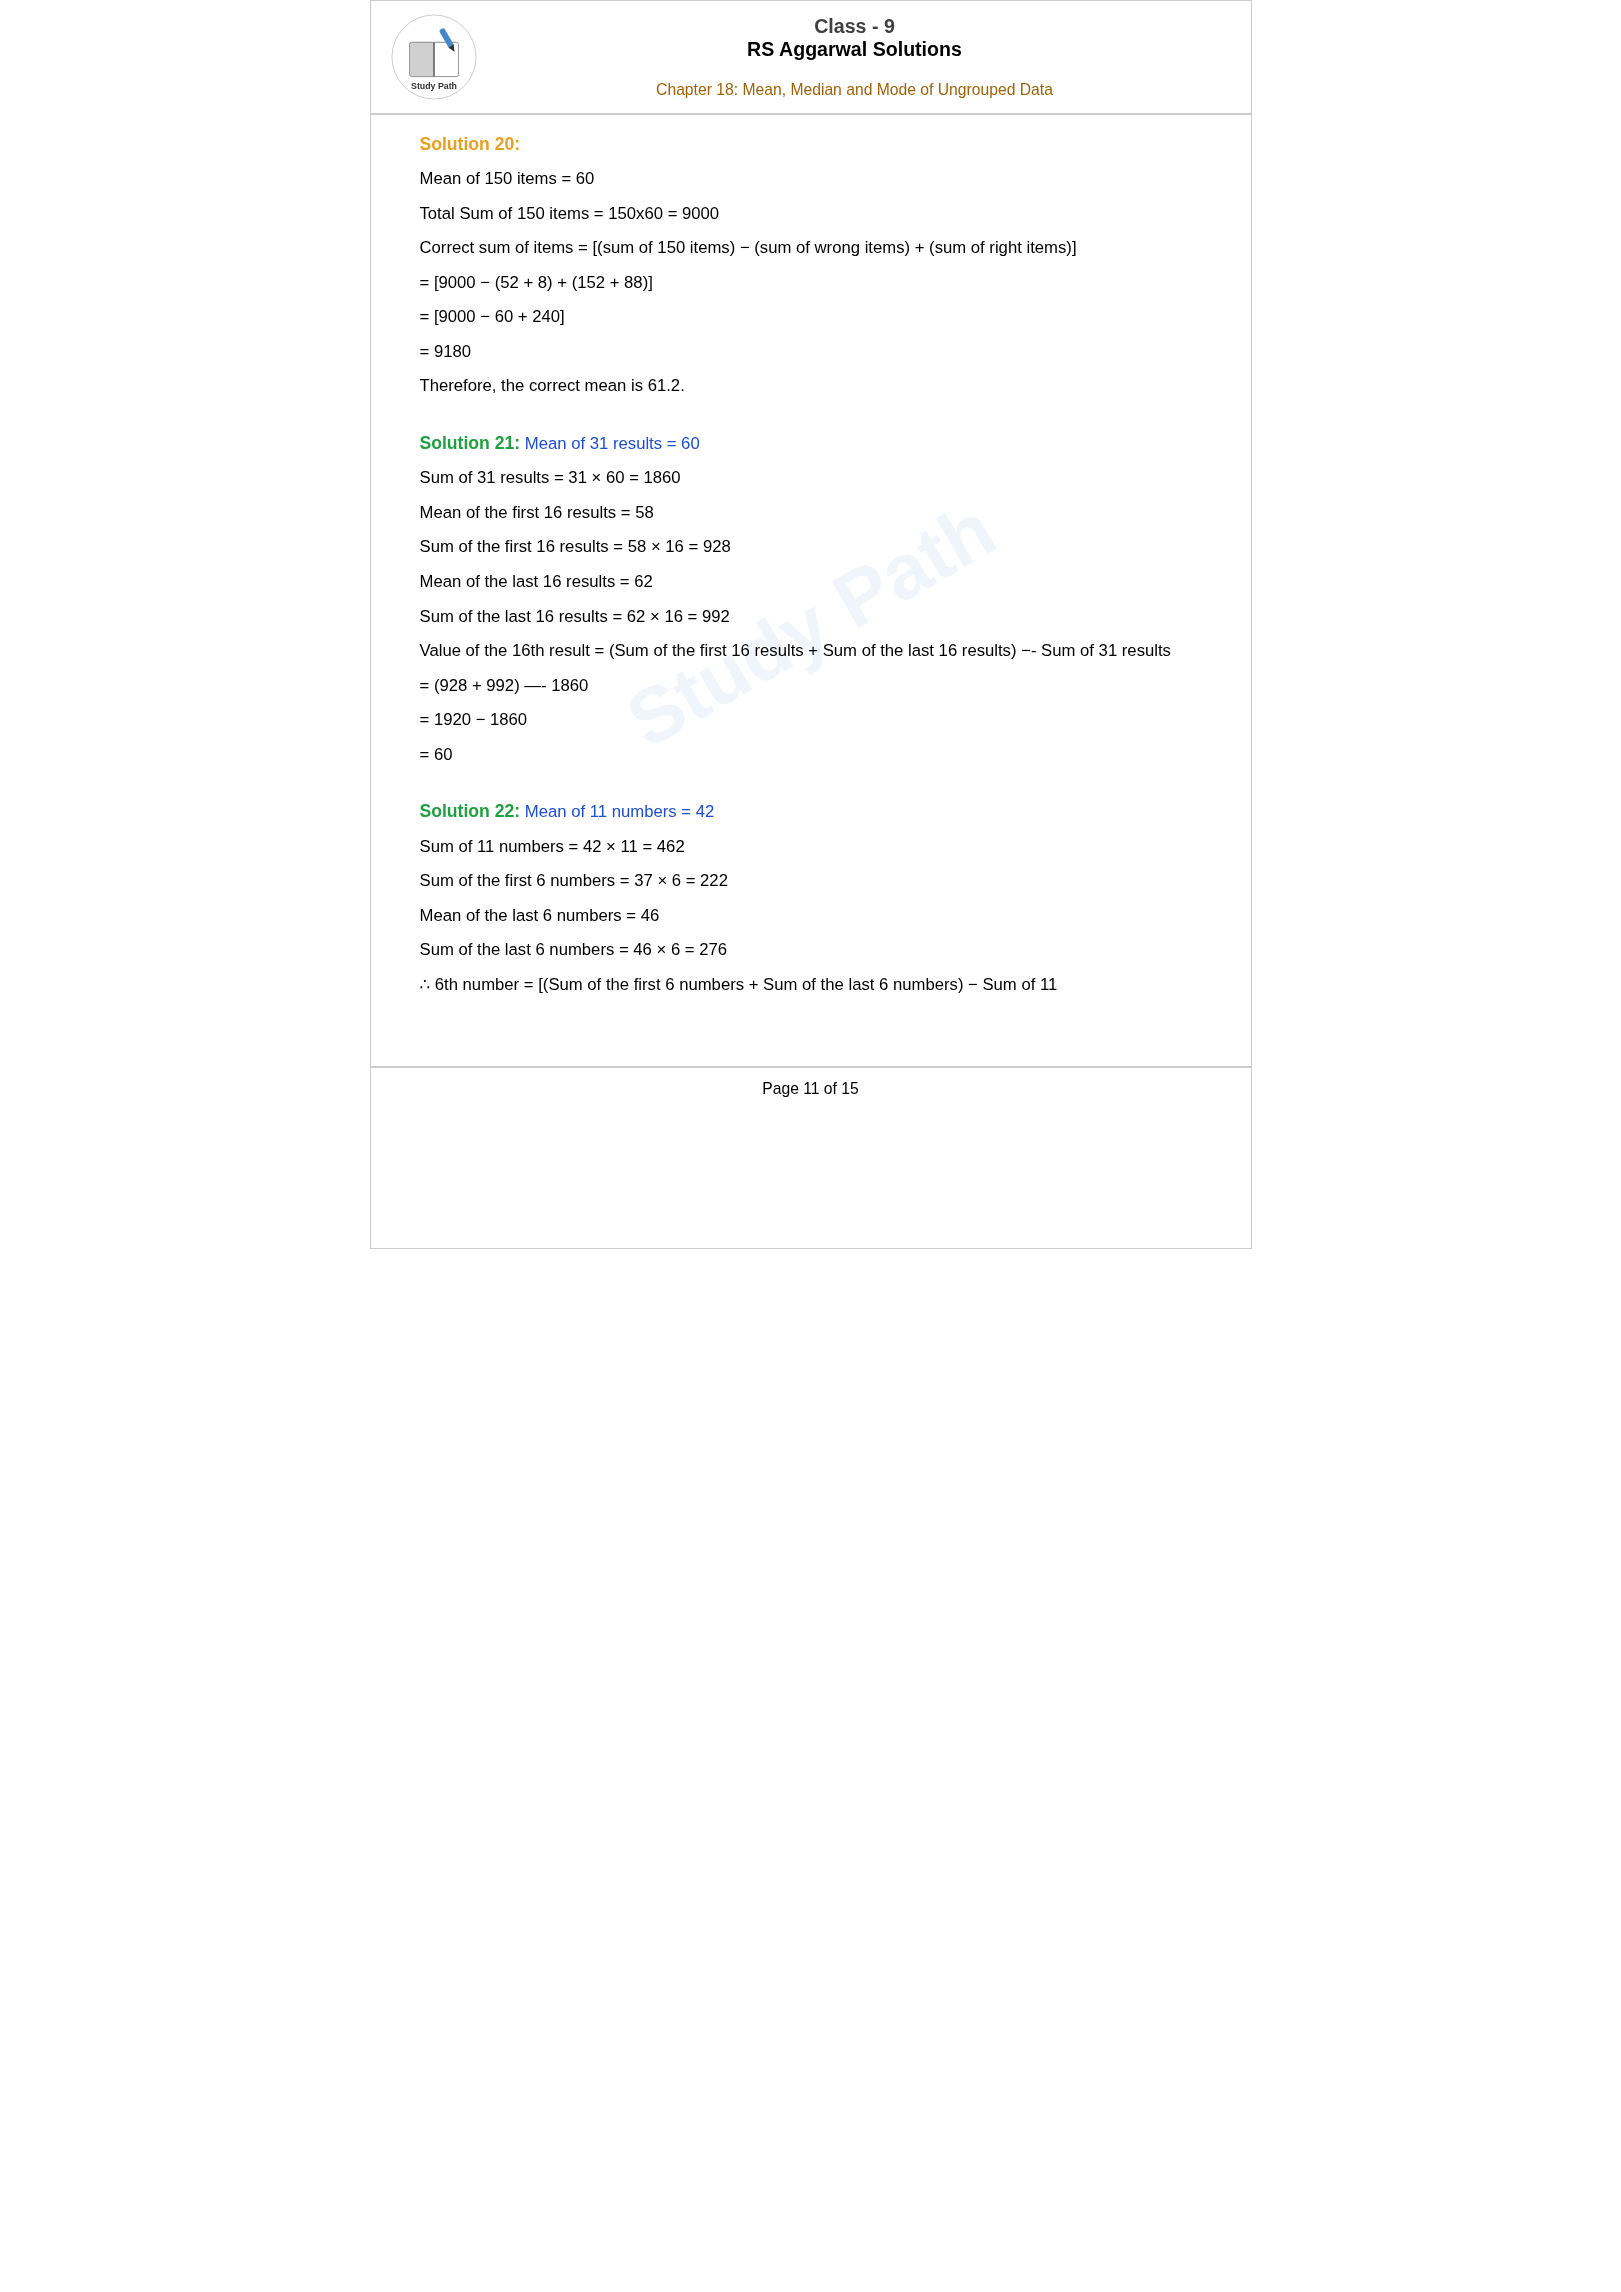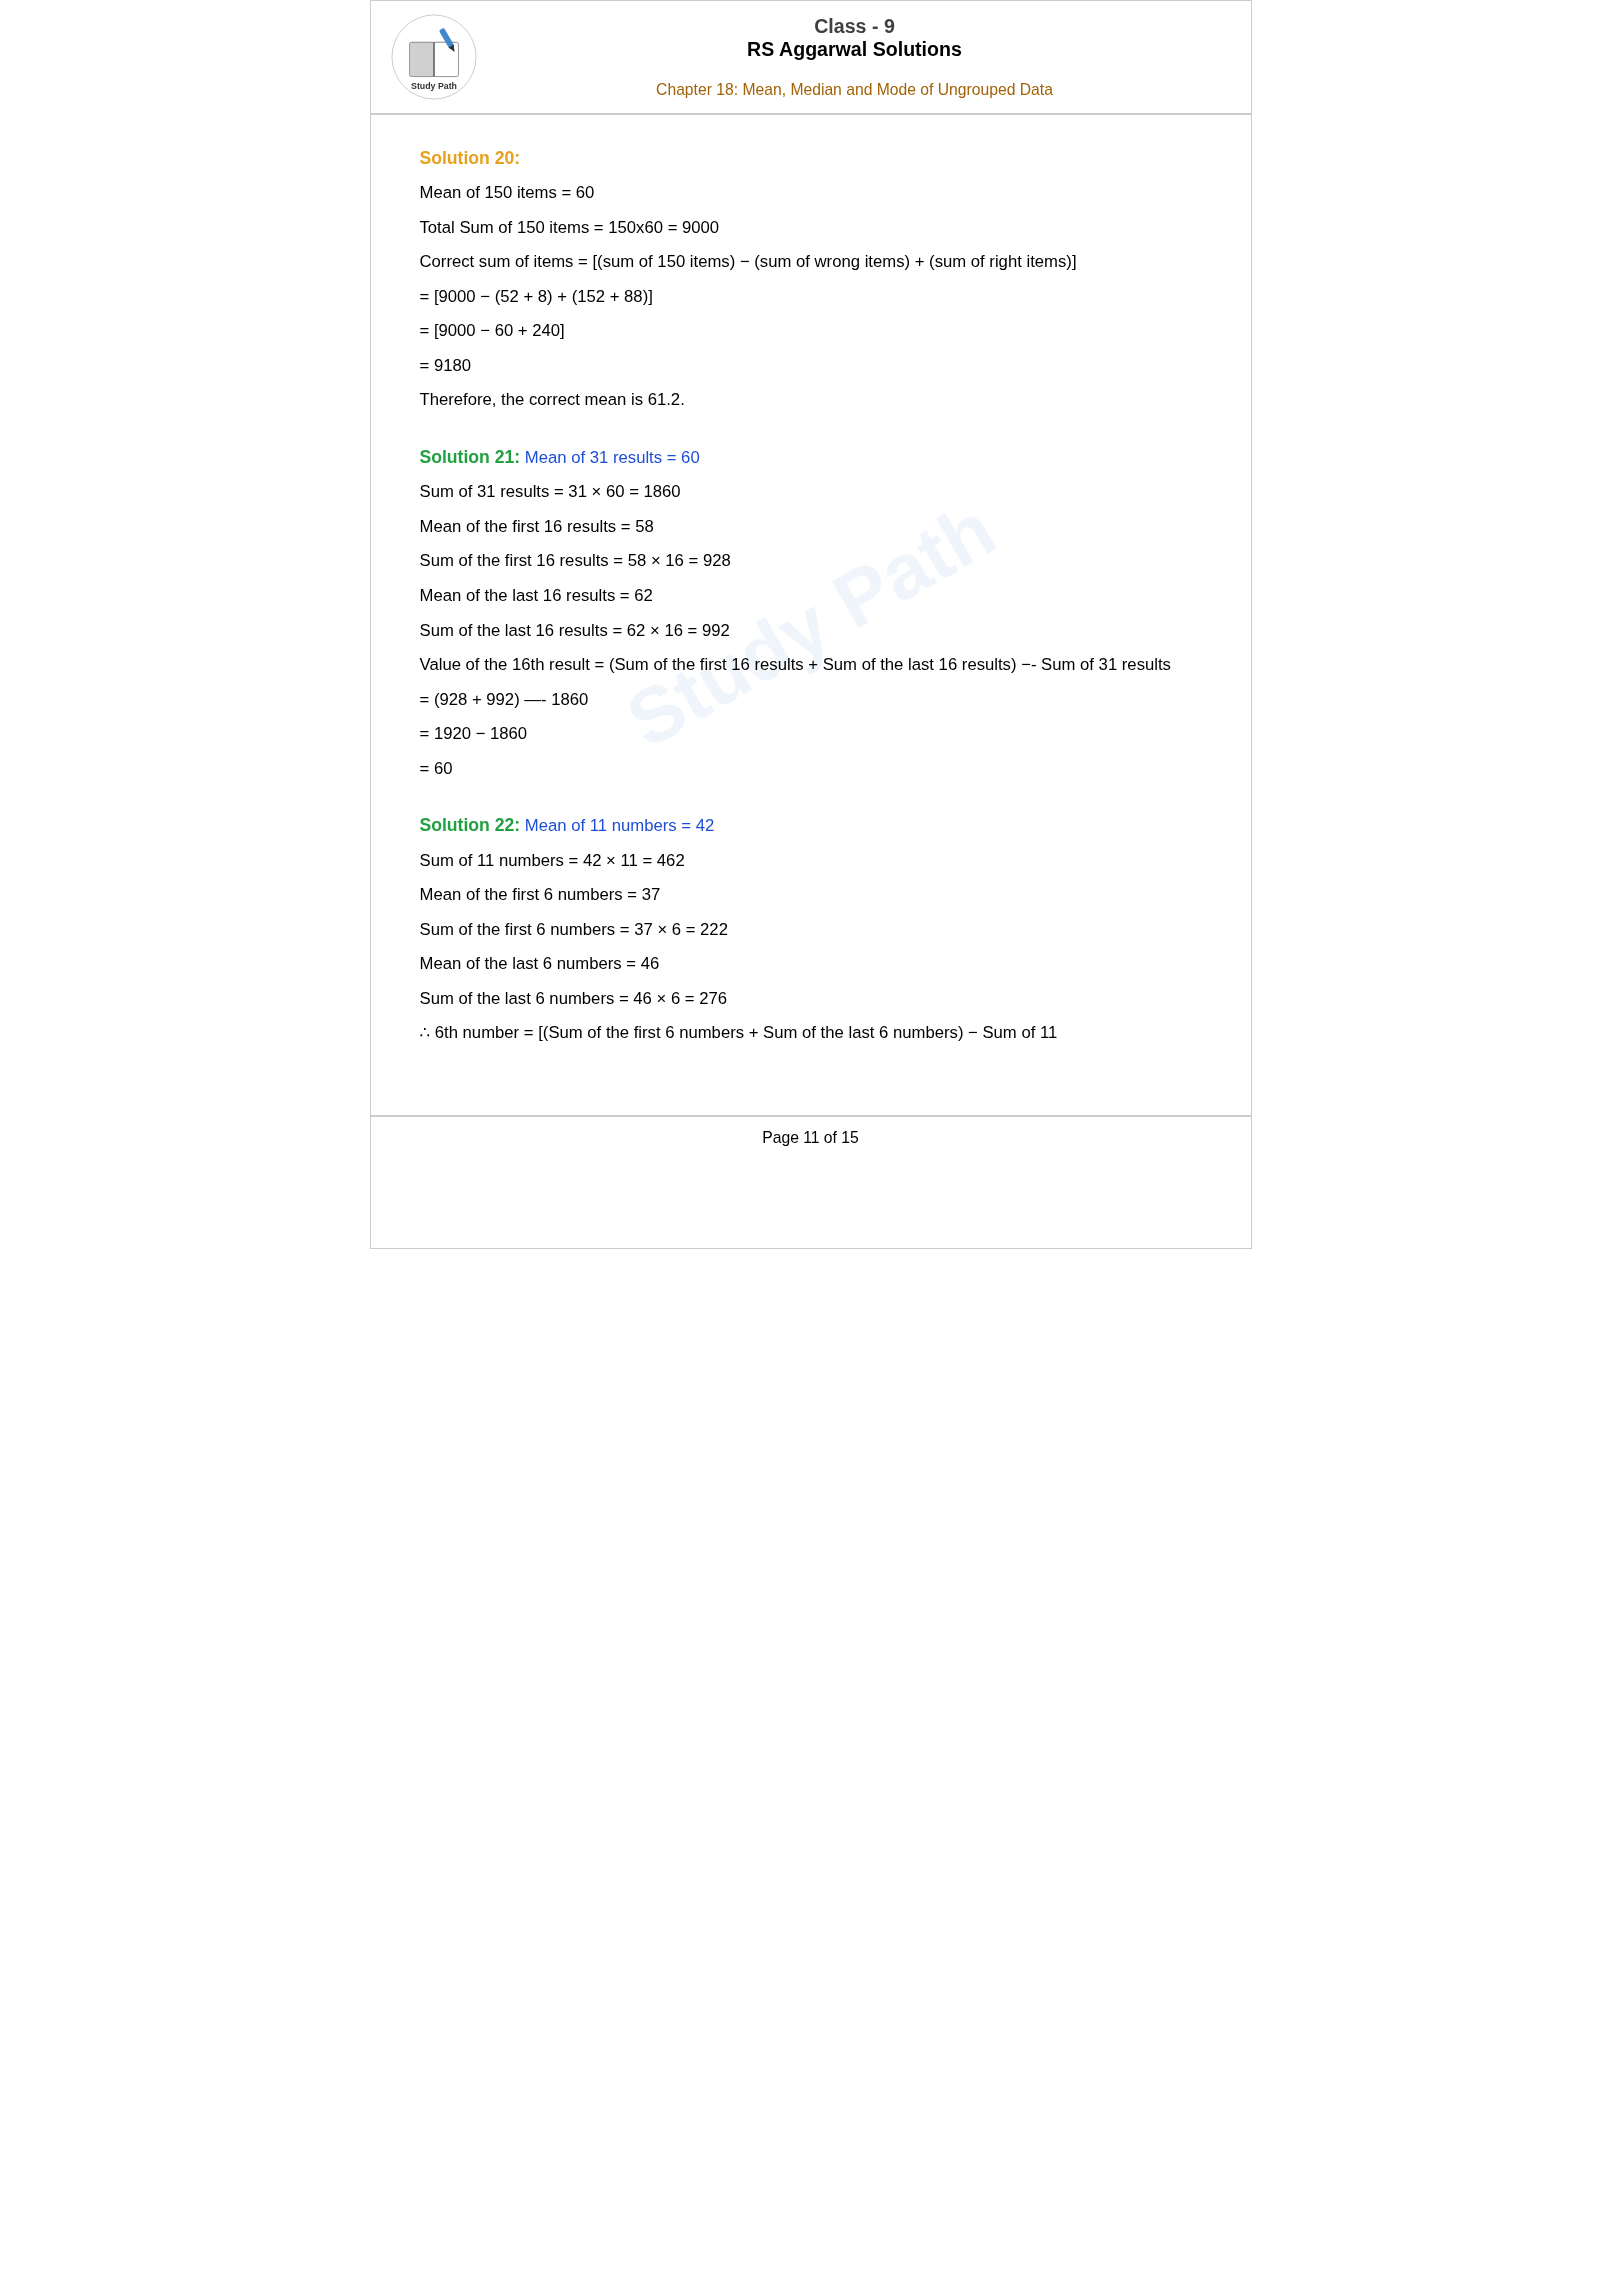--- a/index.html
+++ b/index.html
@@ -72,7 +72,7 @@
     }
 
     .content {
-      padding: 29px 49px 29px 49px;
+      padding: 15px 49px 29px 49px;
     }
 
     .solution-block {

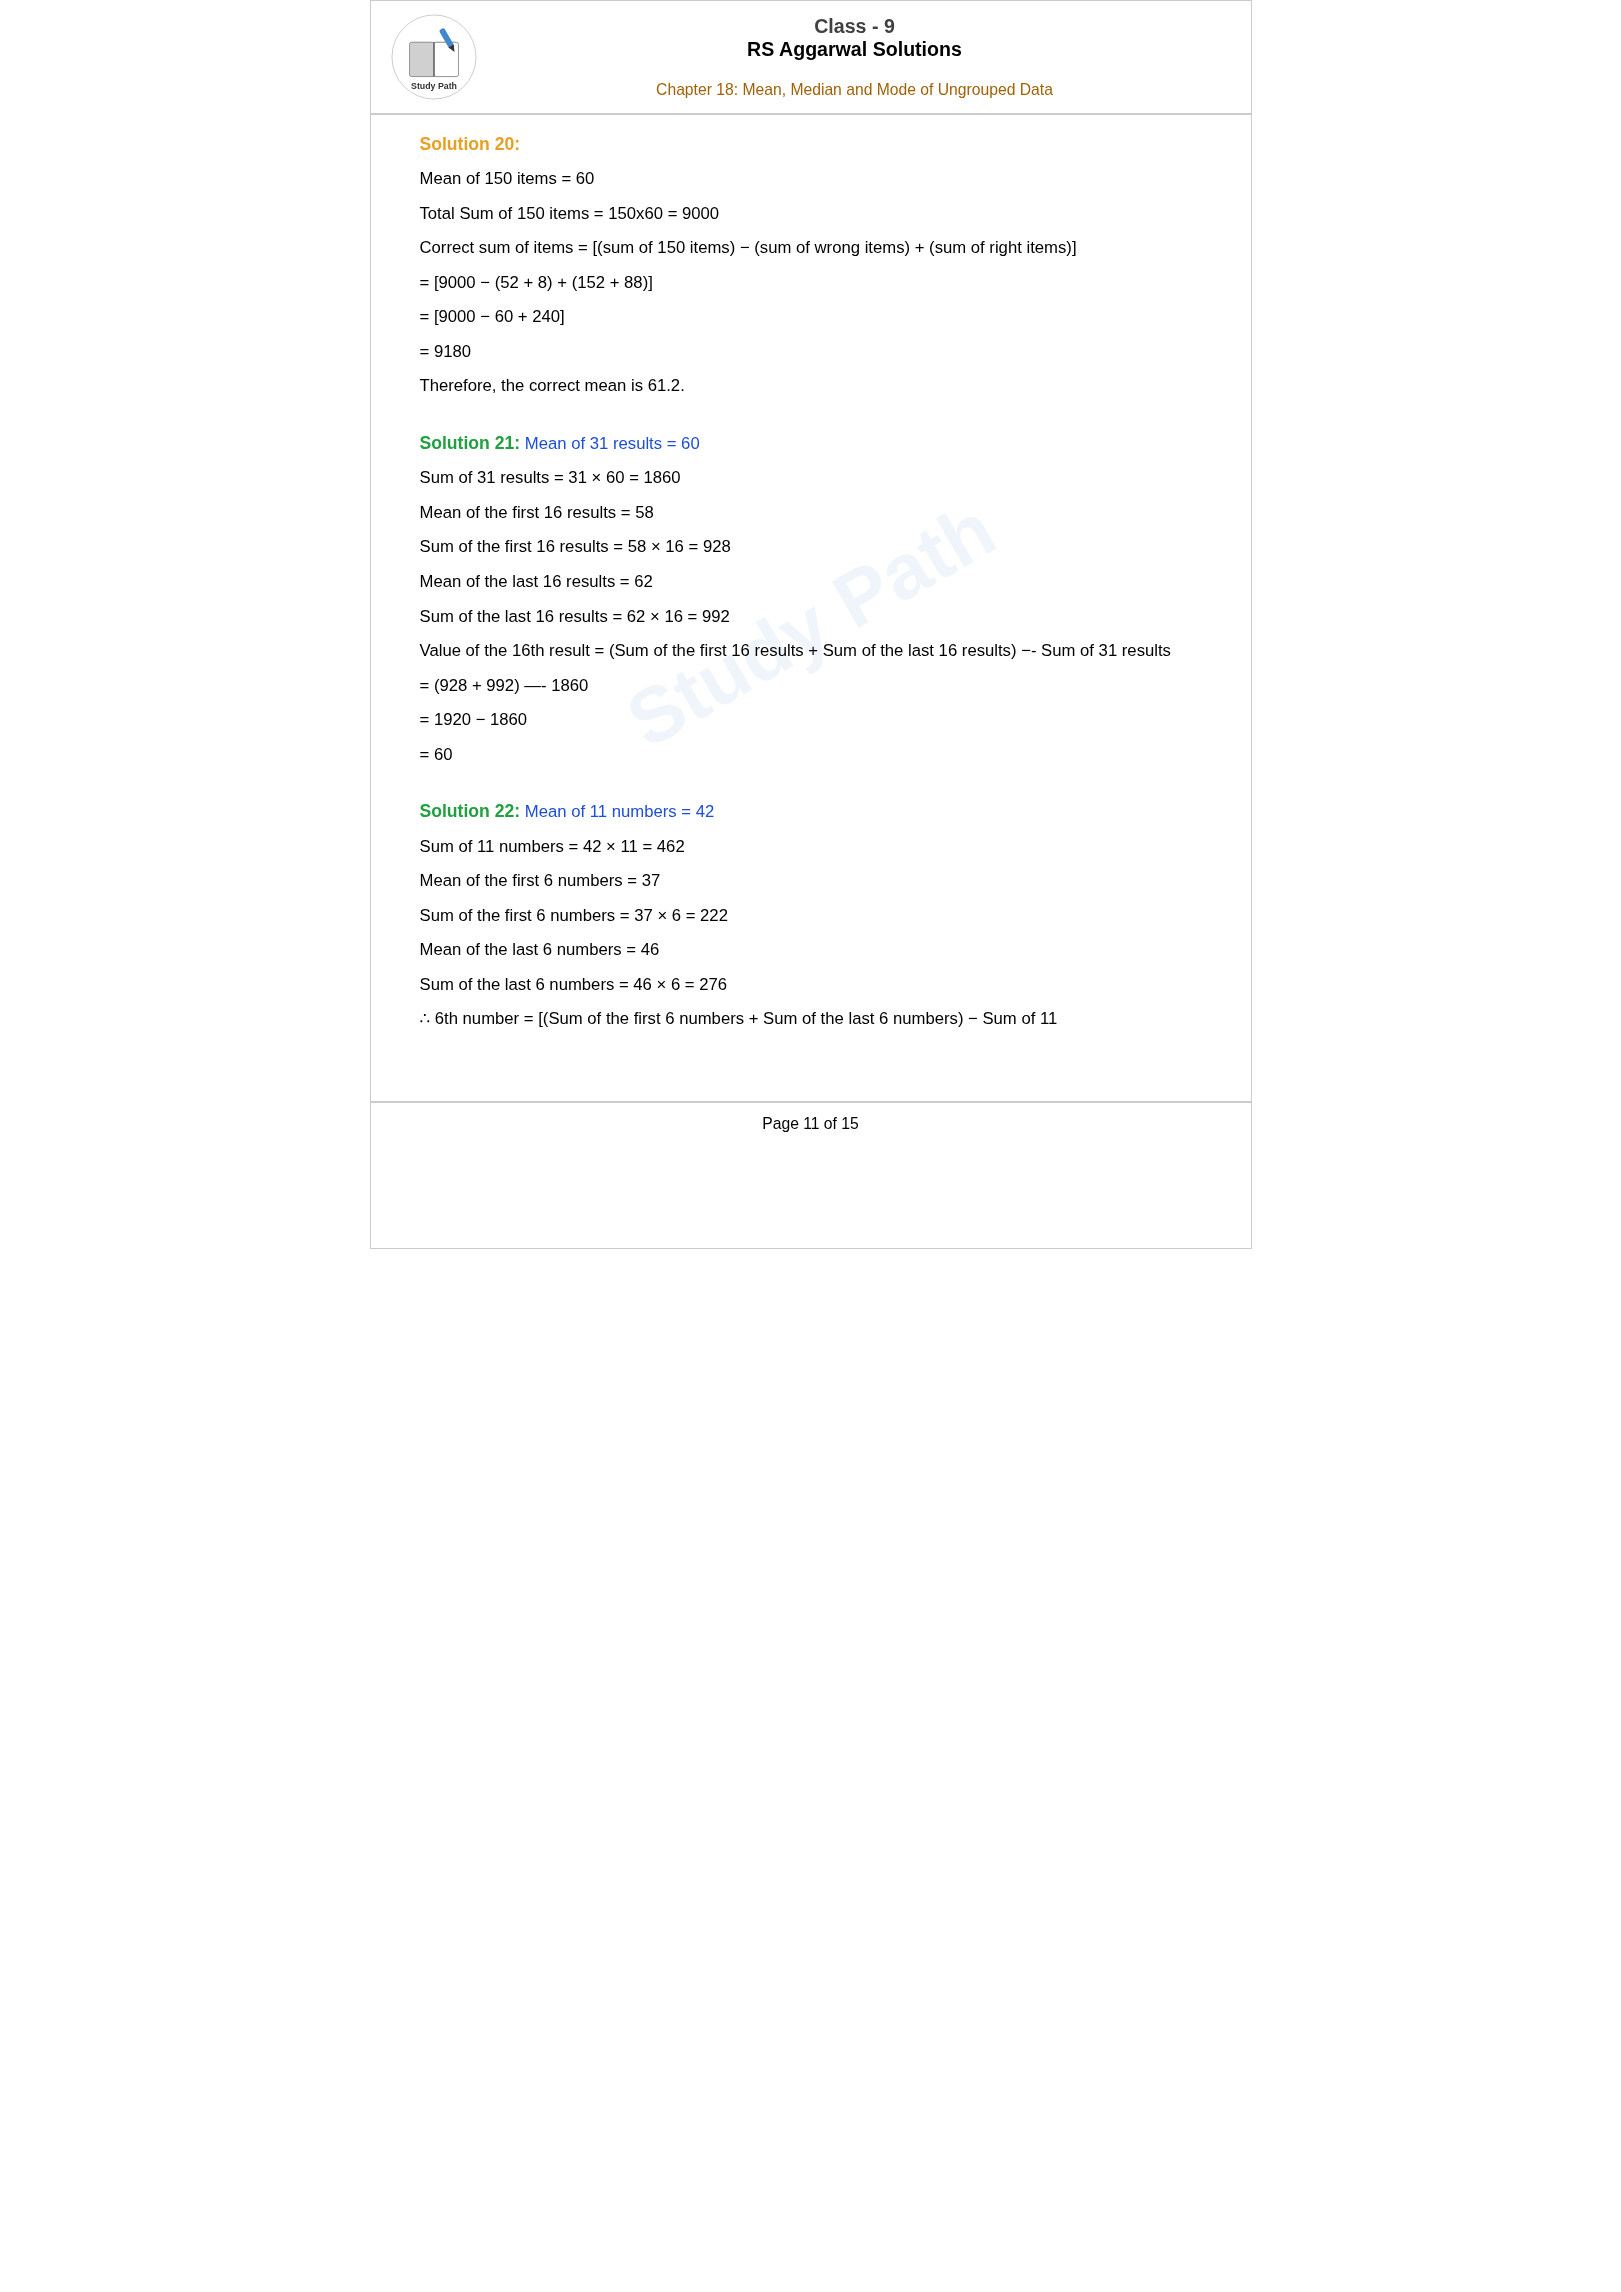--- a/index.html
+++ b/index.html
@@ -204,7 +204,6 @@
           <span class="sol-label-green">Solution 22:</span><span class="solution-inline"> Mean of 11 numbers = 42</span>
         </div>
         <div class="math-line">Sum of 11 numbers = 42 × 11 = 462</div>
-        <div class="math-line">Mean of the first 6 numbers = 37</div>
         <div class="math-line">Sum of the first 6 numbers = 37 × 6 = 222</div>
         <div class="math-line">Mean of the last 6 numbers = 46</div>
         <div class="math-line">Sum of the last 6 numbers = 46 × 6 = 276</div>

